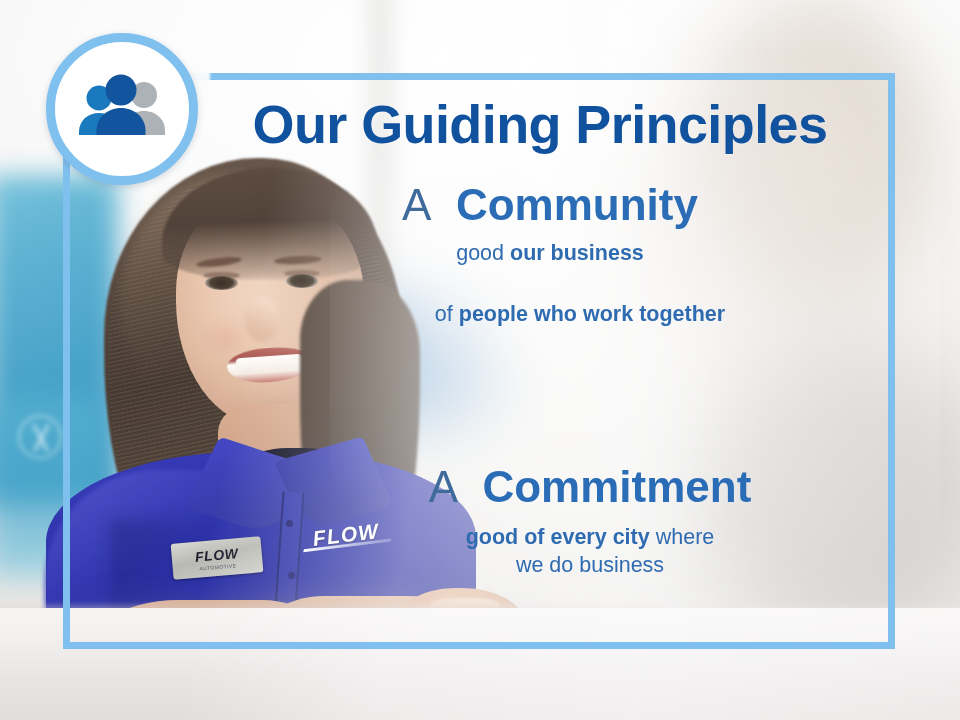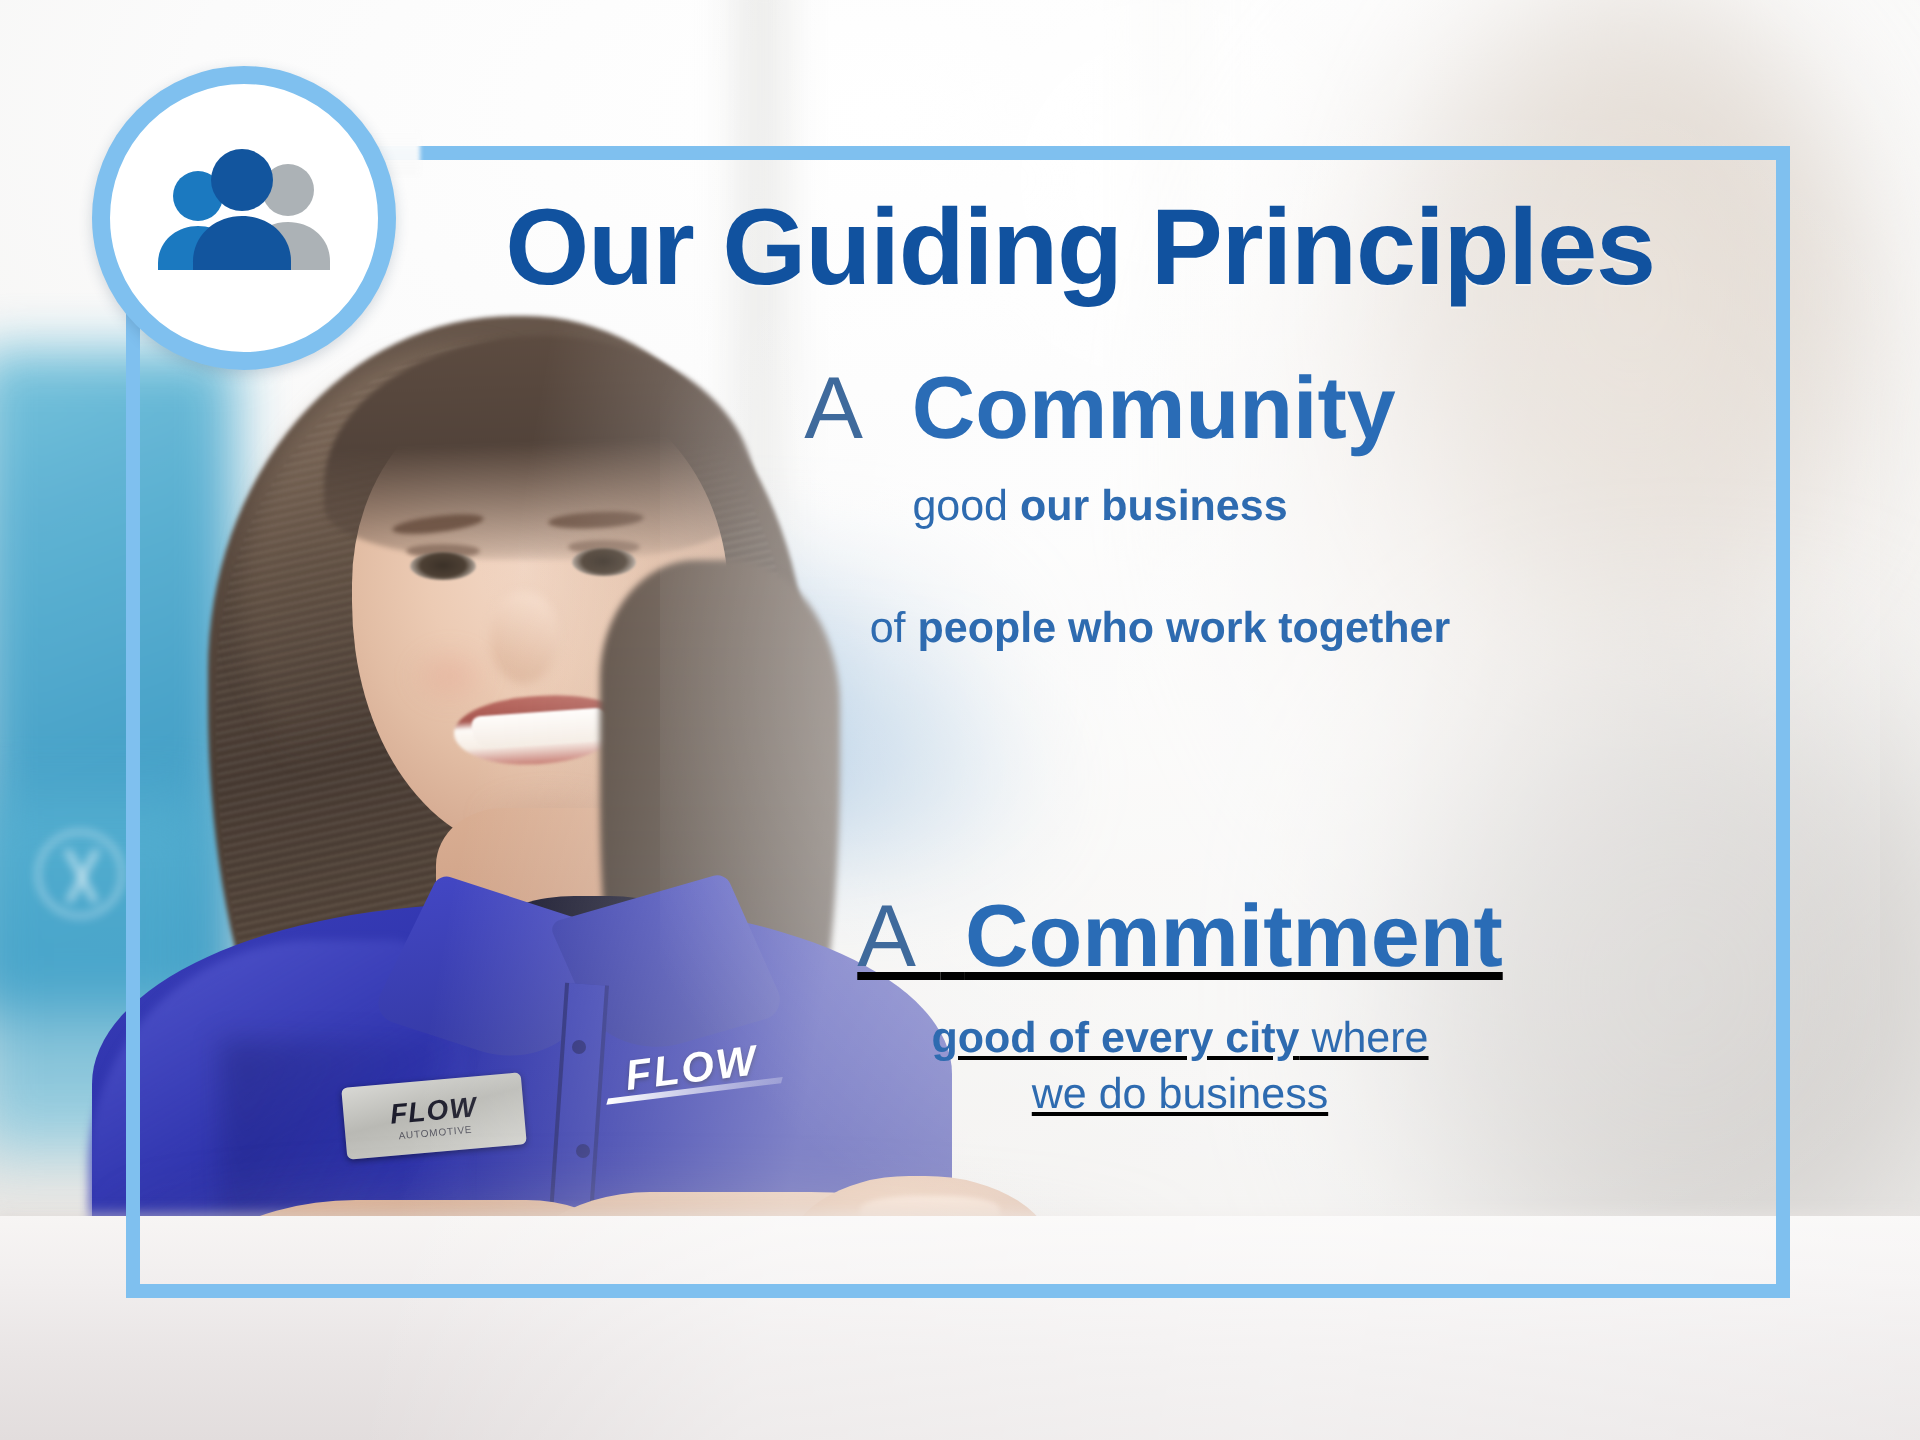--- a/index.html
+++ b/index.html
@@ -379,7 +379,7 @@
   #b2{ left:280px; top:300px; width:600px; }
   #b2 .sub{ margin-top:0; }
 
-  #b3{ left:290px; top:446px; width:600px;text-decoration:underline; }
+  #b3{ left:290px; top:464px; width:600px; }
   #b3 .sub{ margin-top:12px; }
 </style>
 </head>

